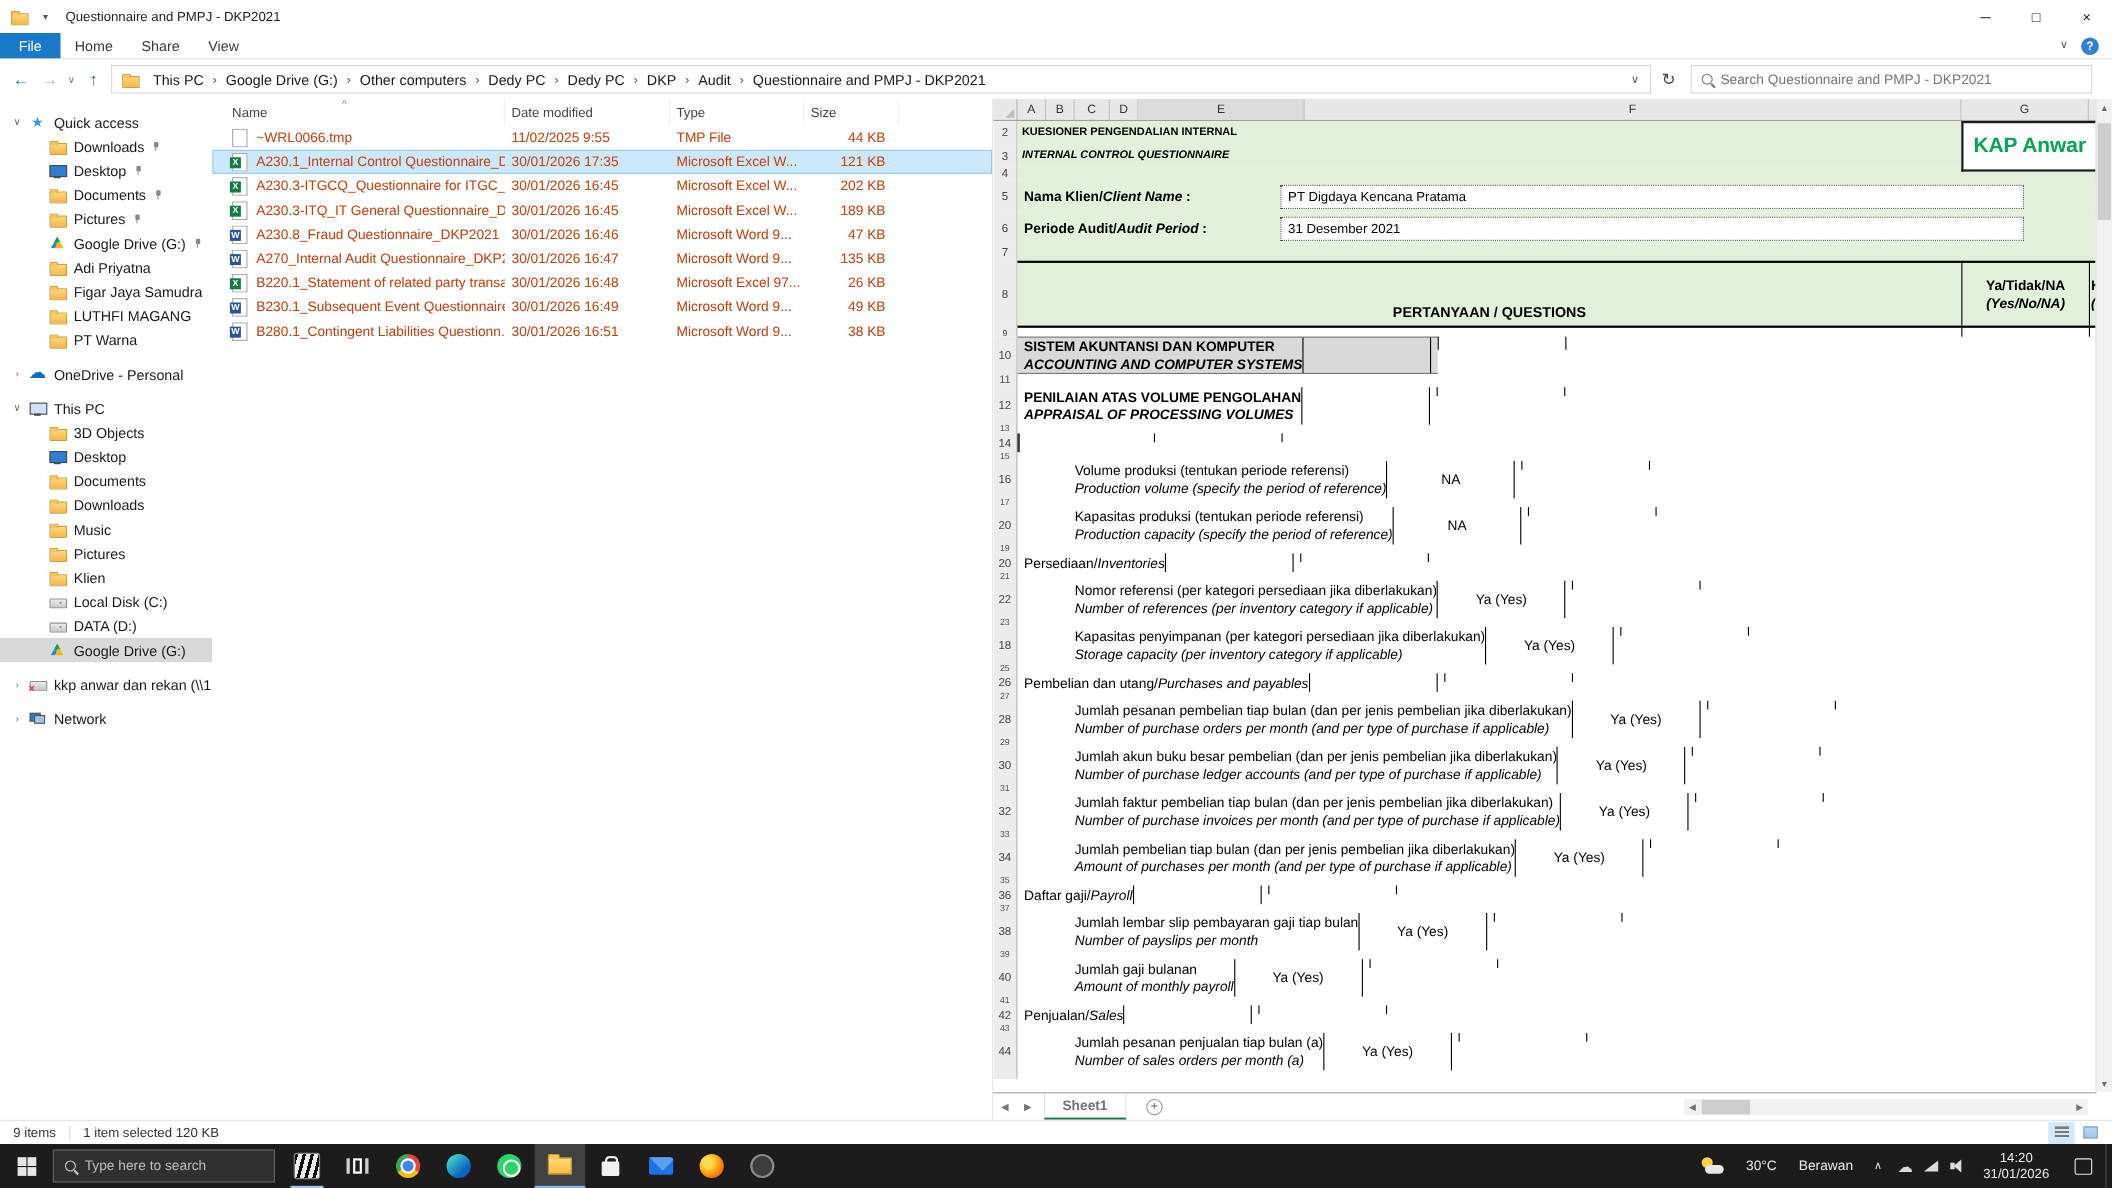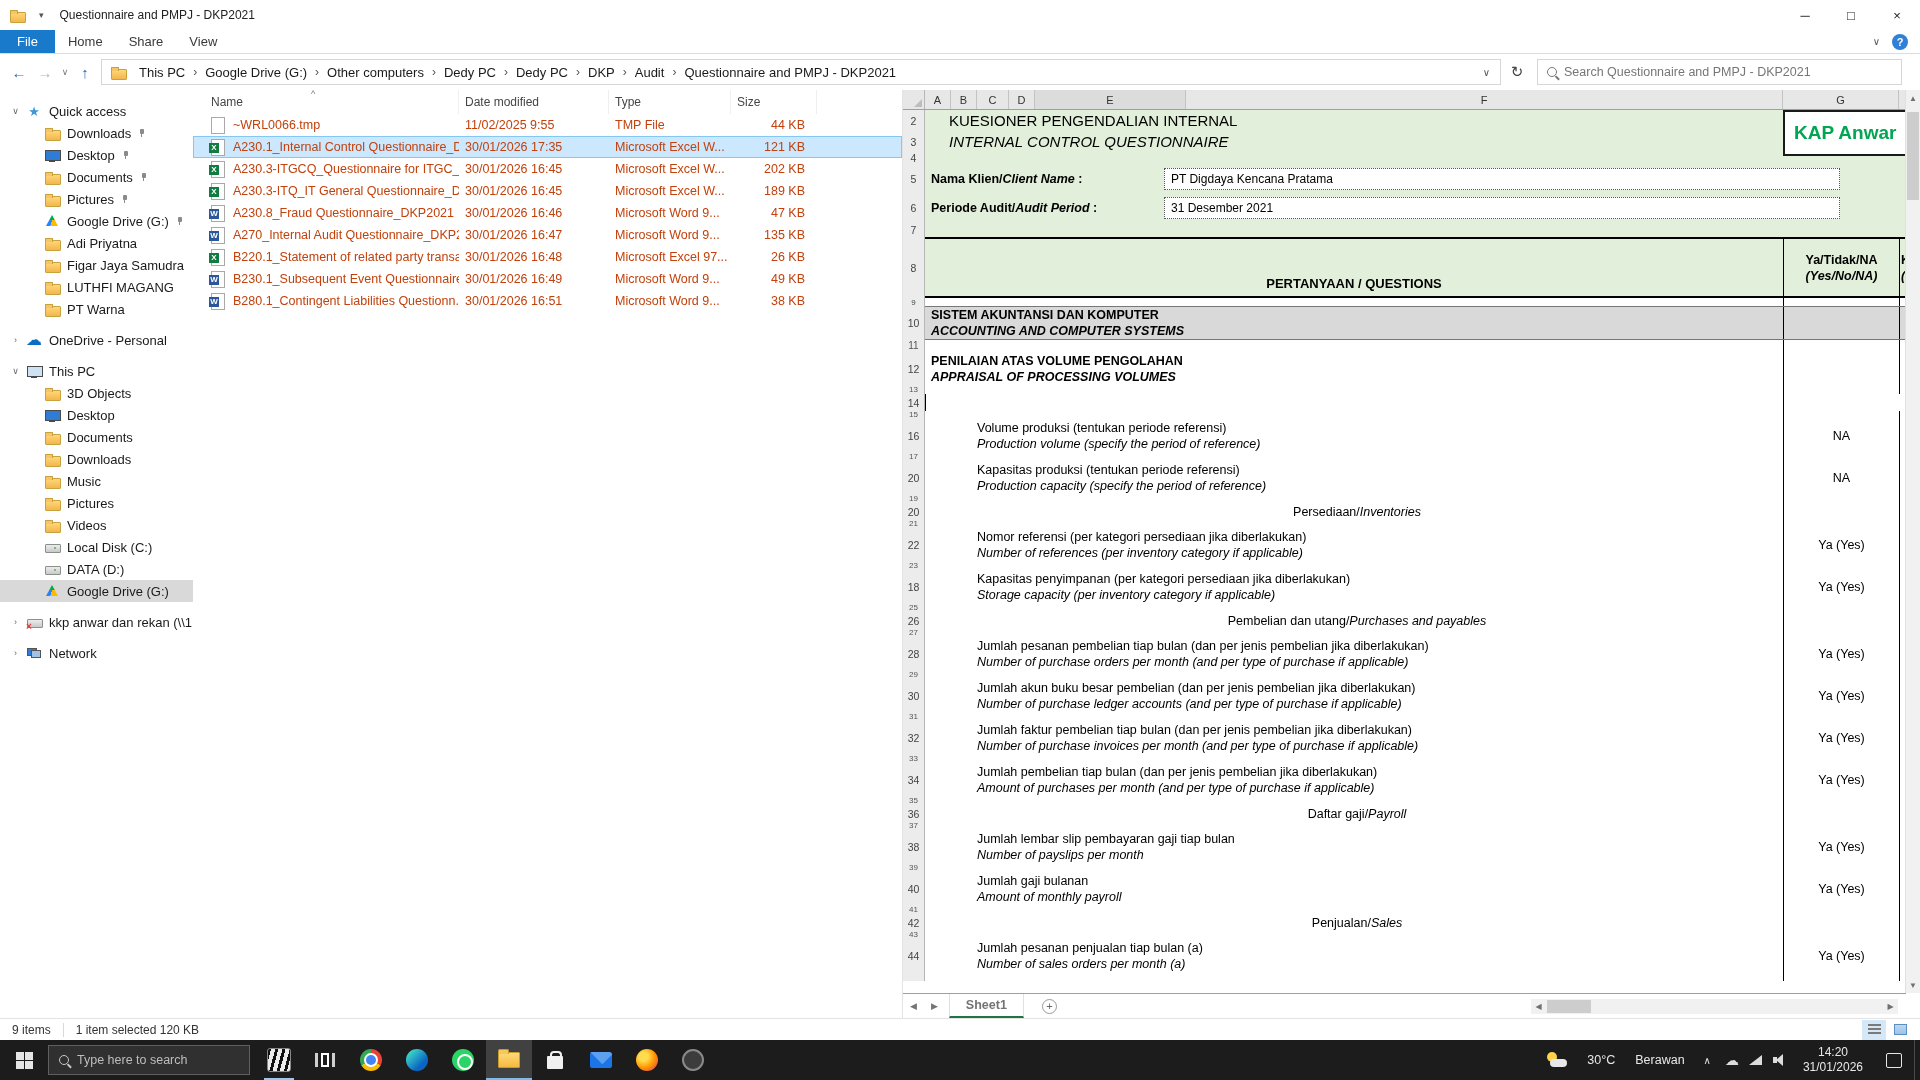--- a/index.html
+++ b/index.html
@@ -110,7 +110,7 @@
 .gut{width:22px;flex:none;background:#ececec;border-right:1px solid #b6b6b6;display:flex;align-items:center;justify-content:center;font-size:10.5px;color:#444}
 .cnt{flex:1;display:flex;align-items:center;min-width:0}
 .green{background:#e2efda}
-.xtitle{font-size:15px;font-weight:normal;padding-left:24px;white-space:nowrap}
+.xtitle{font-size:10px;font-weight:bold;padding-left:4px;white-space:nowrap}
 .it{font-style:italic}
 .flabel{width:239px;flex:none;padding-left:6px;font-size:12.5px;font-weight:bold;white-space:nowrap}
 .fb{font-weight:bold}

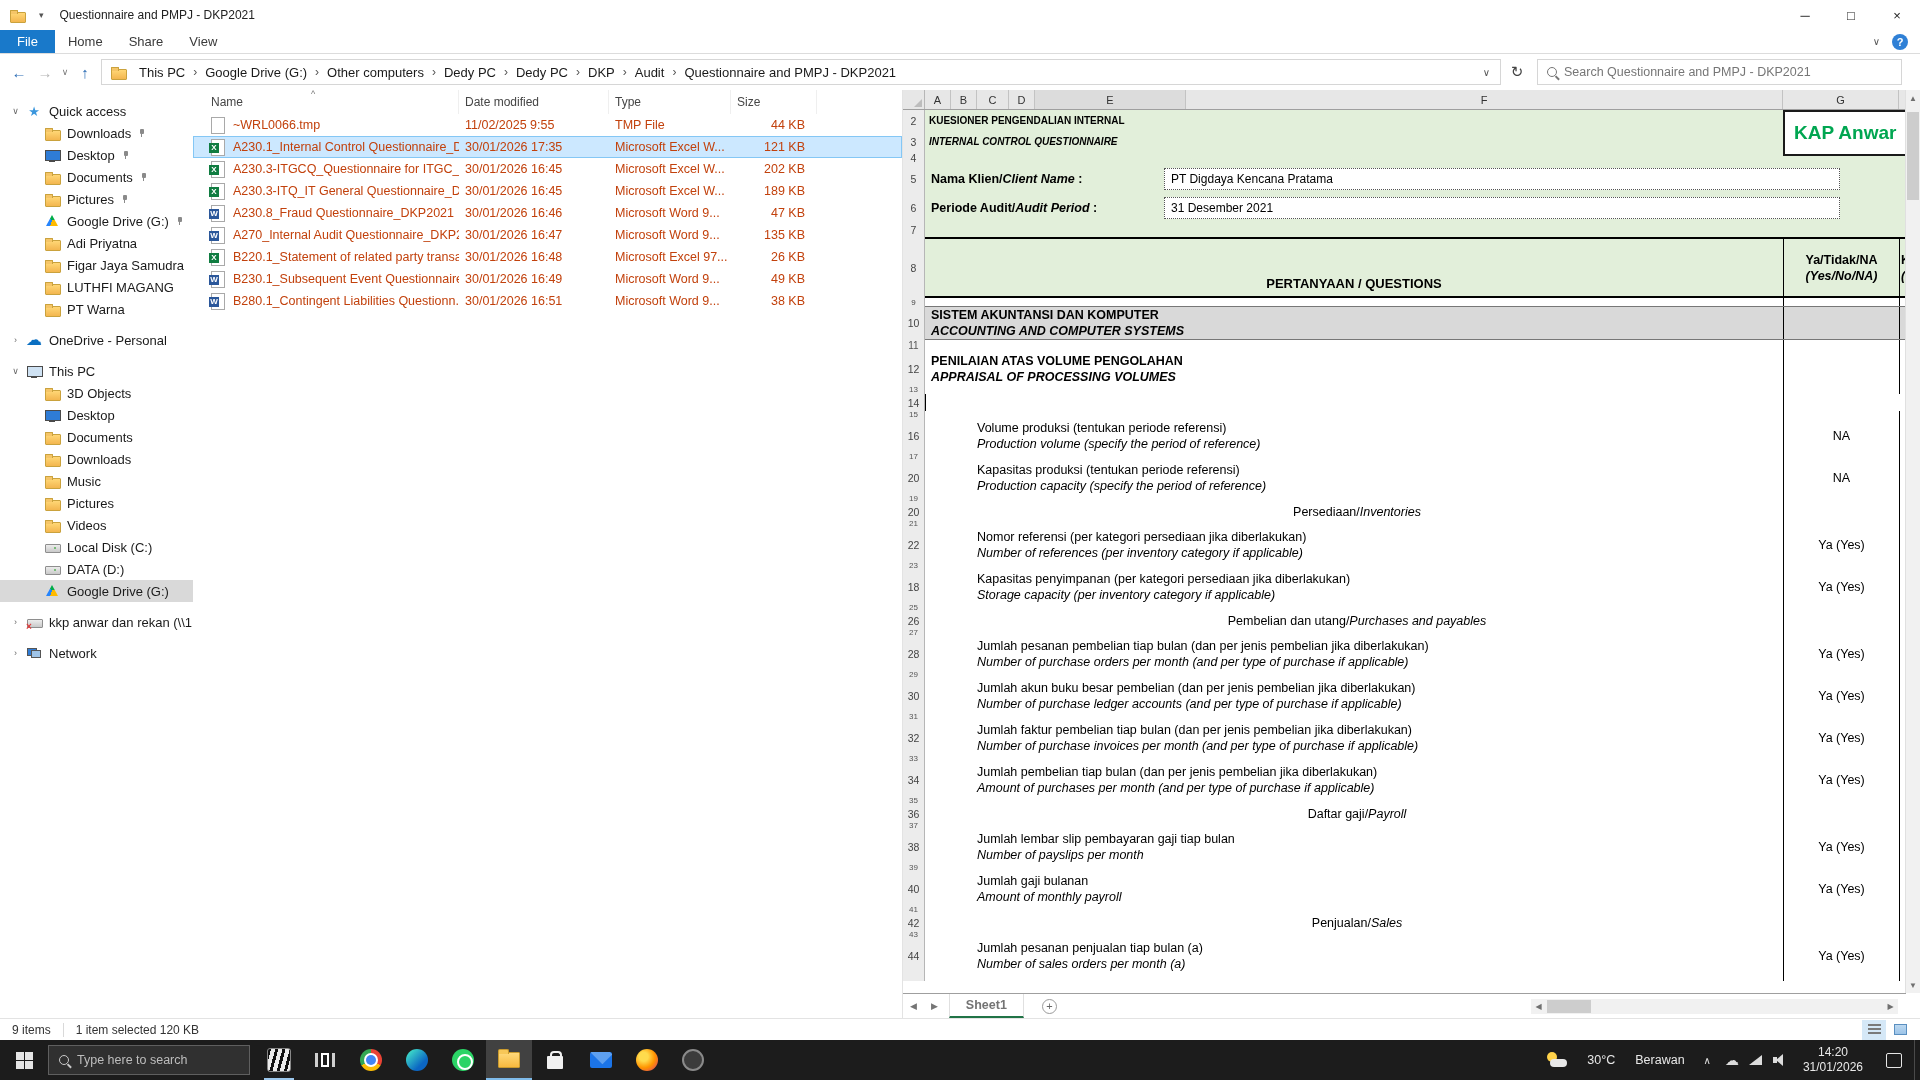--- a/index.html
+++ b/index.html
@@ -131,7 +131,7 @@
 .blk .gut{flex-direction:column;justify-content:flex-start;padding:0}
 .gn1{display:flex;align-items:center;justify-content:center;width:100%}
 .gn2{font-size:8px;line-height:8px;display:flex;justify-content:center;overflow:hidden;color:#555;width:100%}
-.bod{flex:1;display:flex;flex-direction:column;min-width:0}
+.bod{flex:1;display:flex;flex-direction:row;min-width:0}
 .brow,.bsub{display:grid;grid-template-columns:1fr 116px 7px}
 .bans{border-left:1px solid #000;display:flex;align-items:center;justify-content:center;font-size:12.5px}
 .bpart{border-left:1px solid #000}

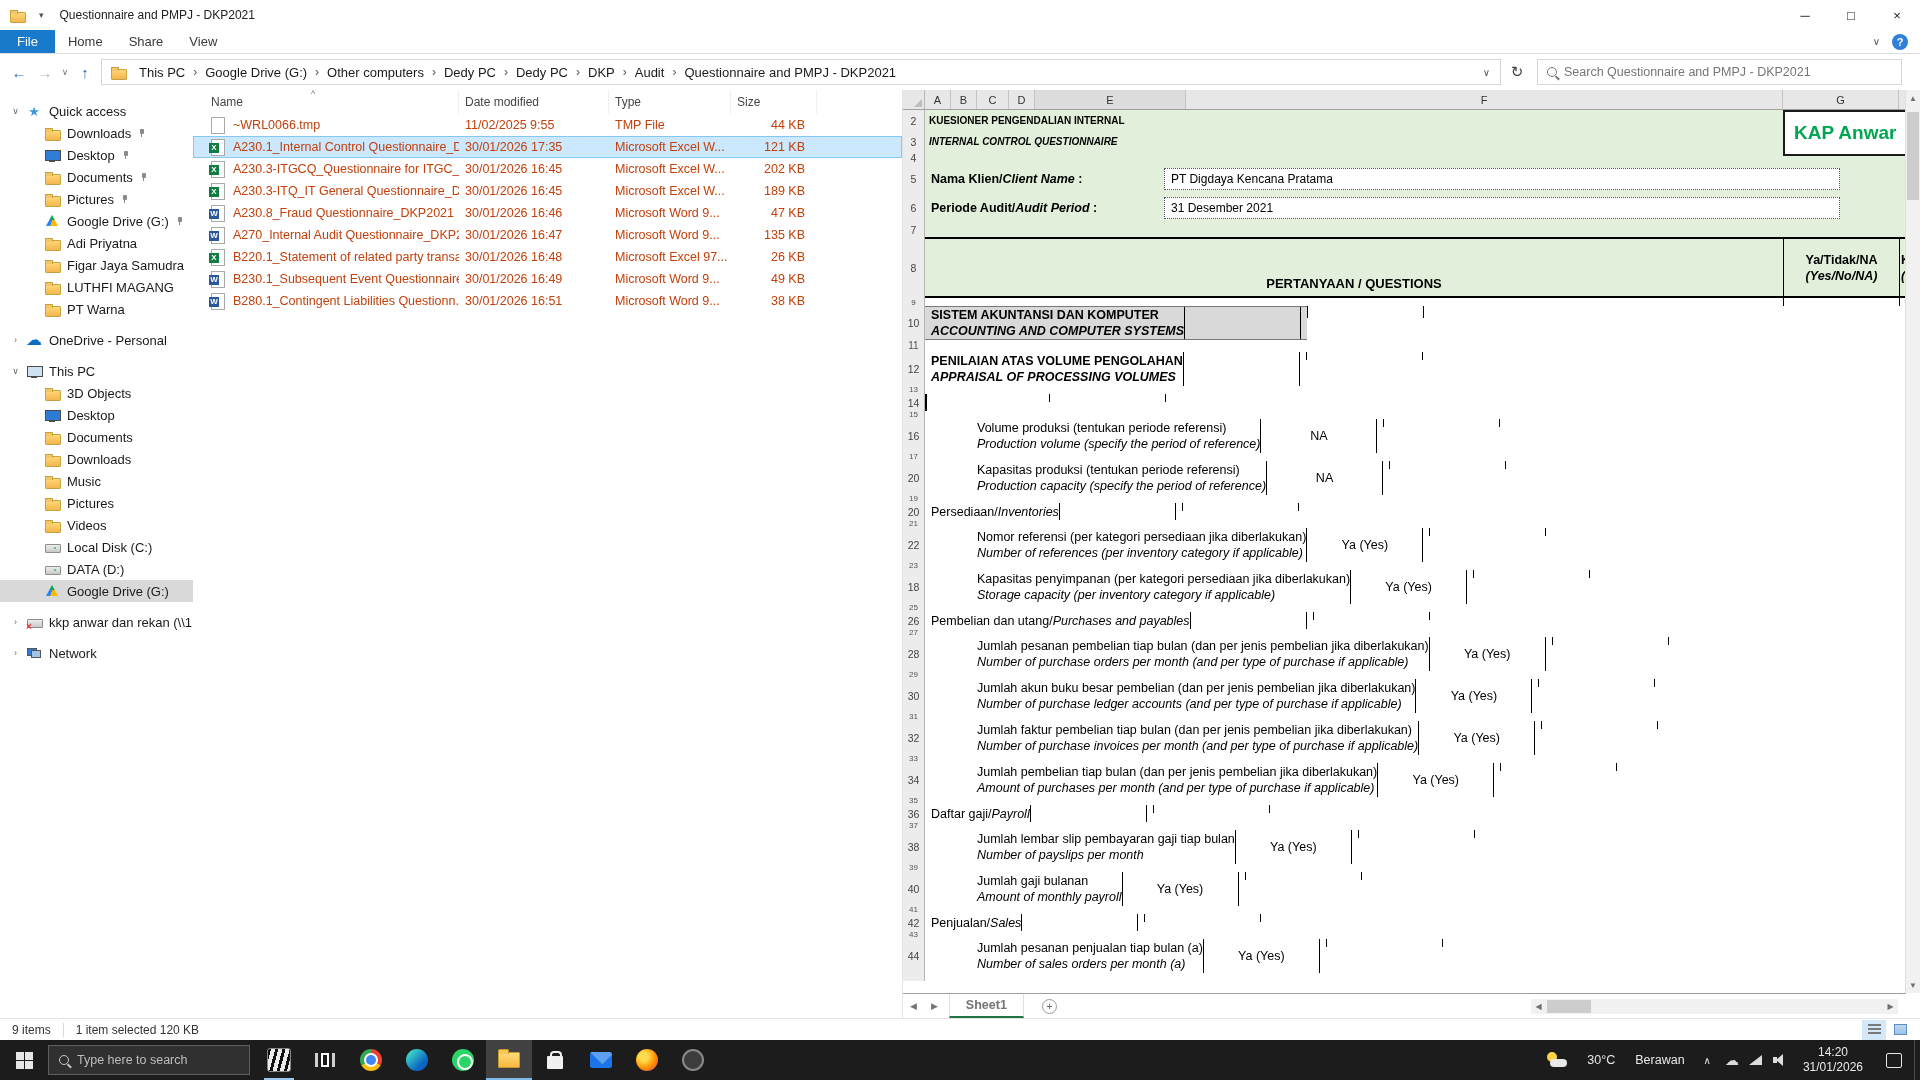--- a/index.html
+++ b/index.html
@@ -445,7 +445,7 @@
       <div class="snode lvl1">
 
         <span class="sic icon-folder"></span>
-        <span class="slabel">Videos</span>
+        <span class="slabel">Klien</span>
 
       </div>
 

